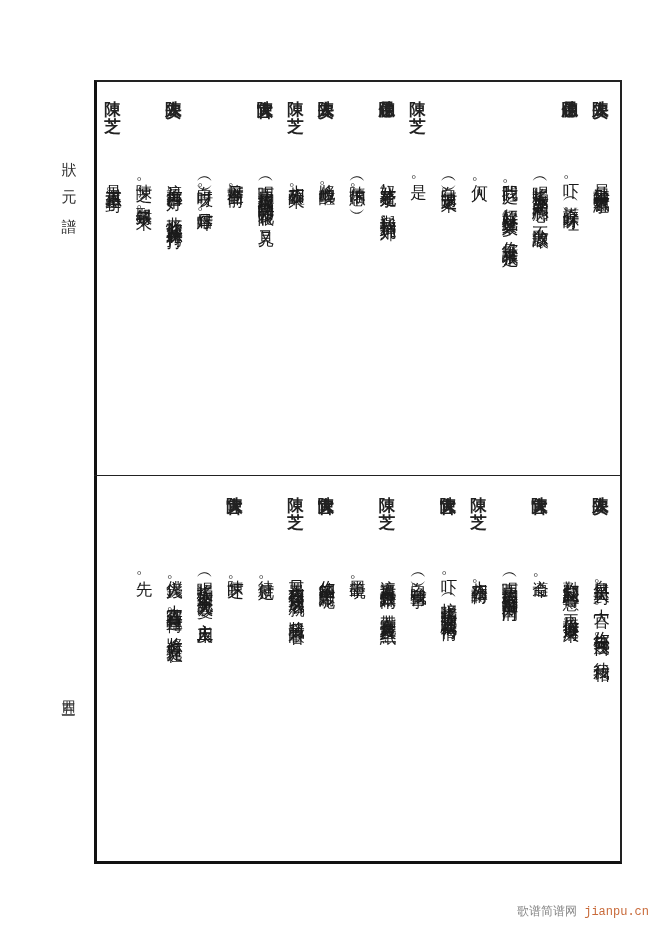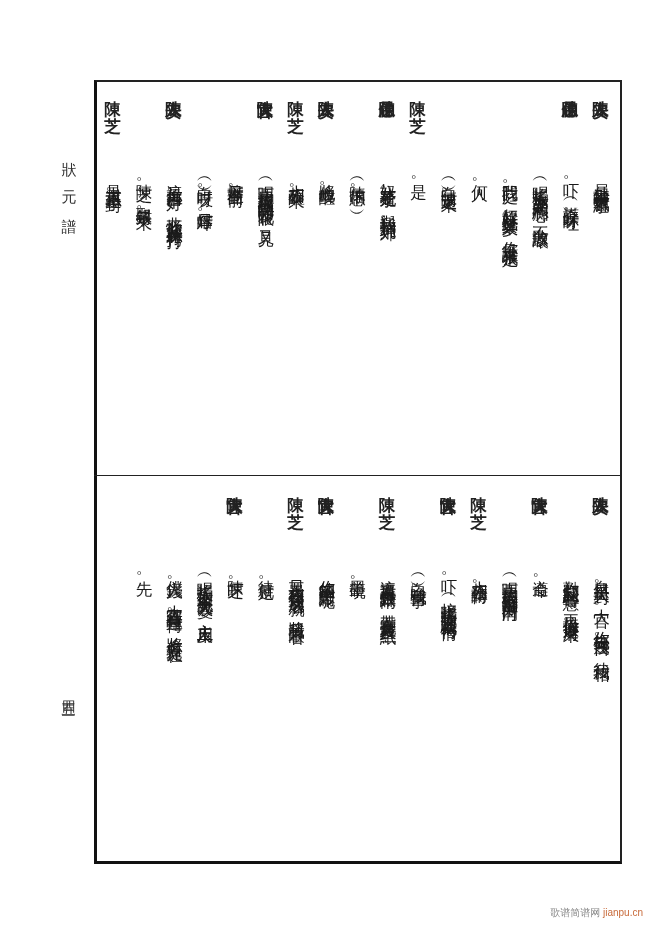--- a/index.html
+++ b/index.html
@@ -44,8 +44,8 @@
     letter-spacing:2px; padding-top:83px; white-space:nowrap; color:#1a1a1a;
   }
   .watermark {
-    position:absolute; right:12px; bottom:8px; font-size:10px; color:#888;
-    font-family: Liberation Sans, sans-serif;
+    position:absolute; right:6px; bottom:8px; font-size:12px; color:#888;
+    font-family: Liberation Mono, monospace;
   }
   .watermark .url { color:#c86a3a; }
 </style>

